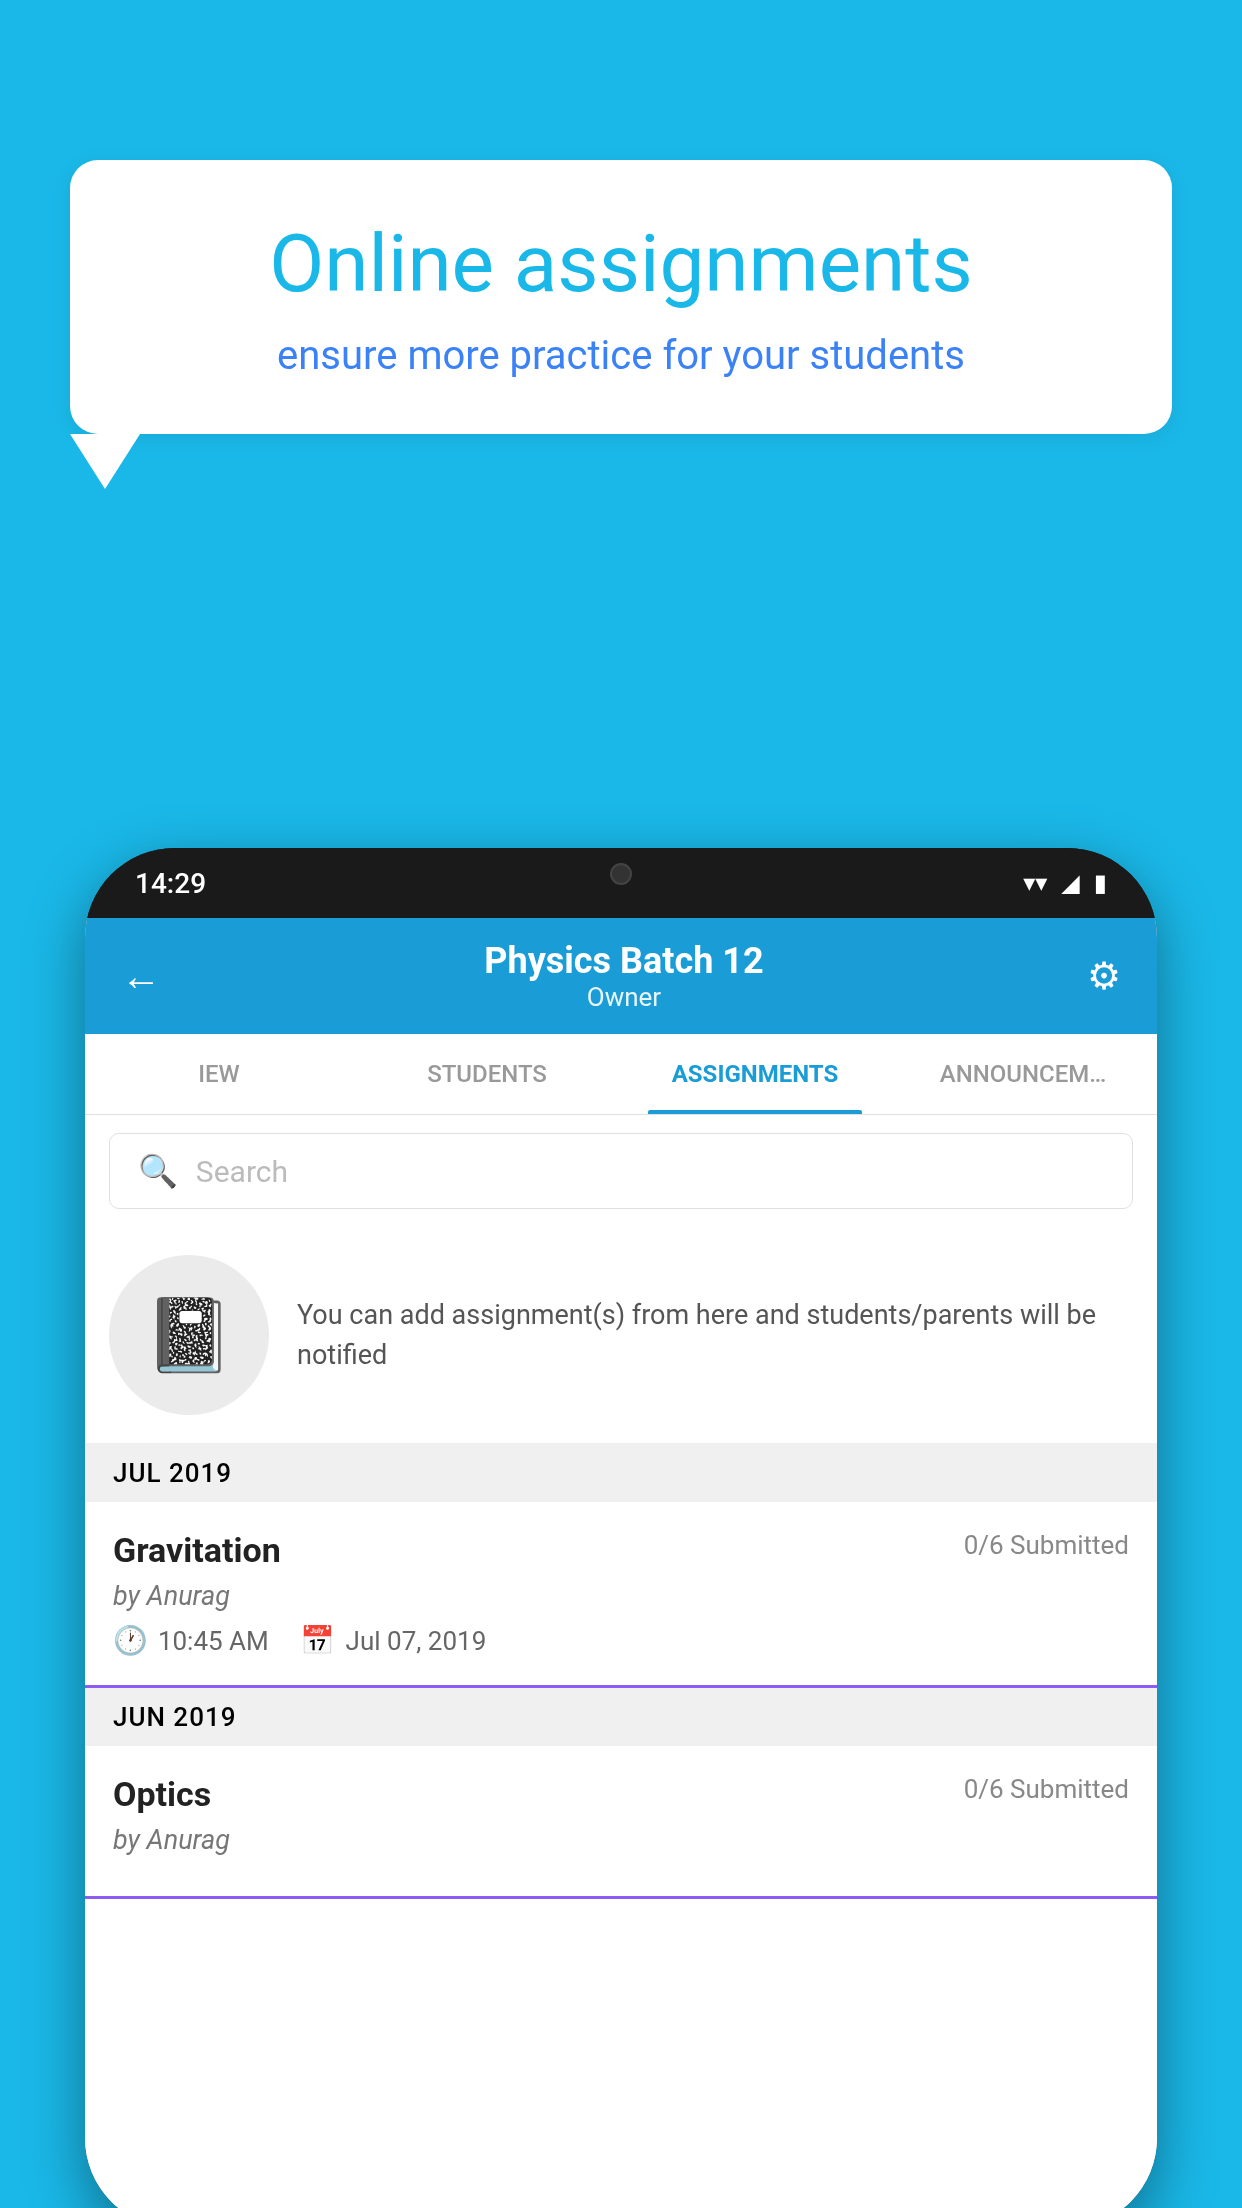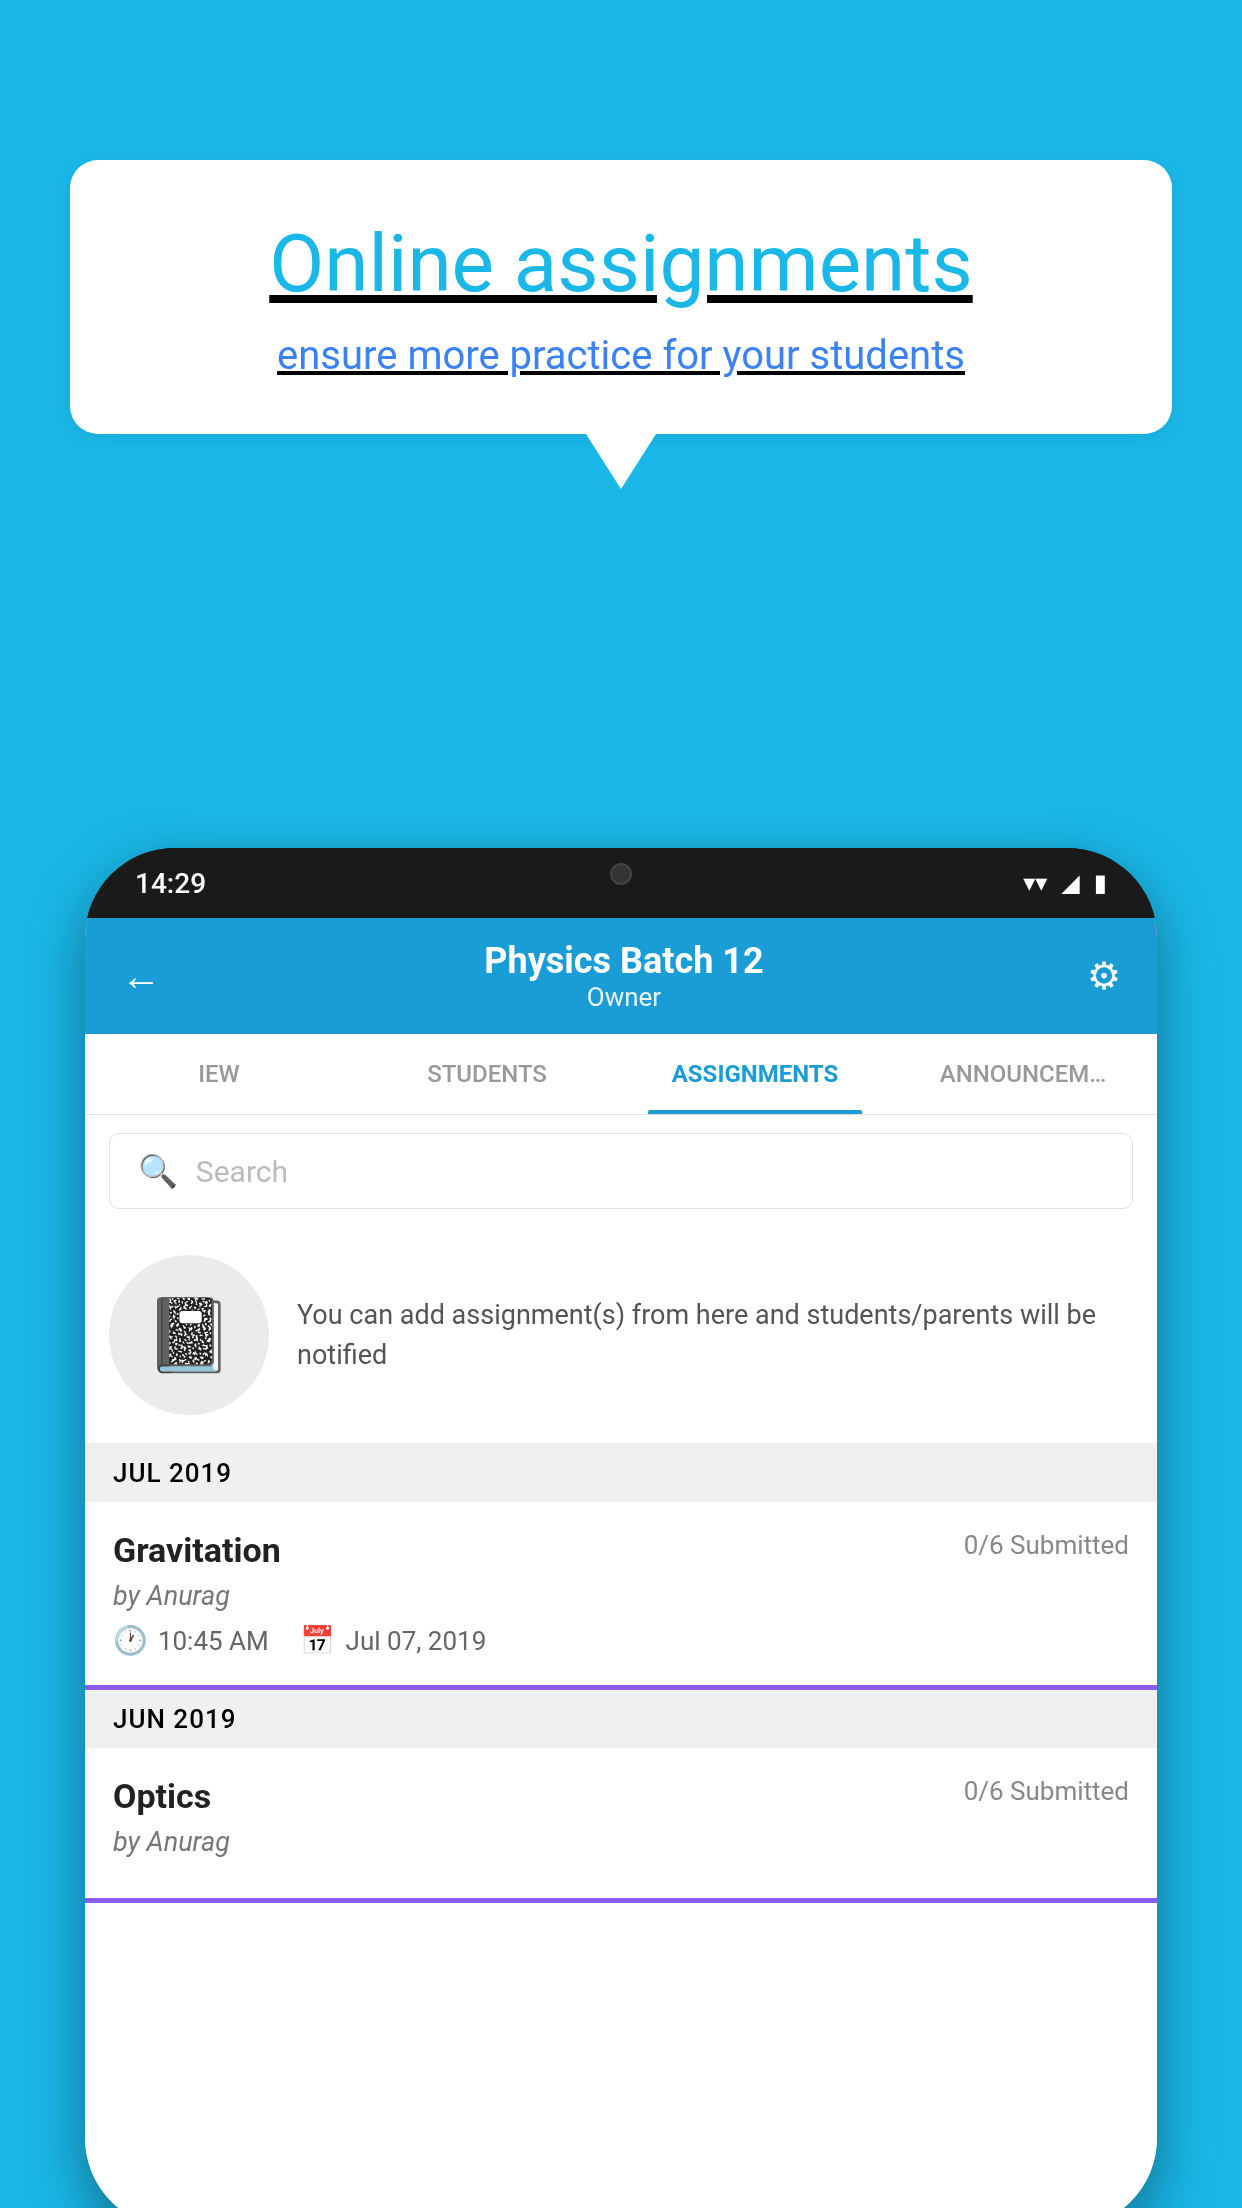--- a/index.html
+++ b/index.html
@@ -21,8 +21,6 @@
       right: 70px;
       display: flex;
       flex-direction: column;
-      align-items: center;
-      text-decoration: underline;
     }
 
     .speech-bubble {

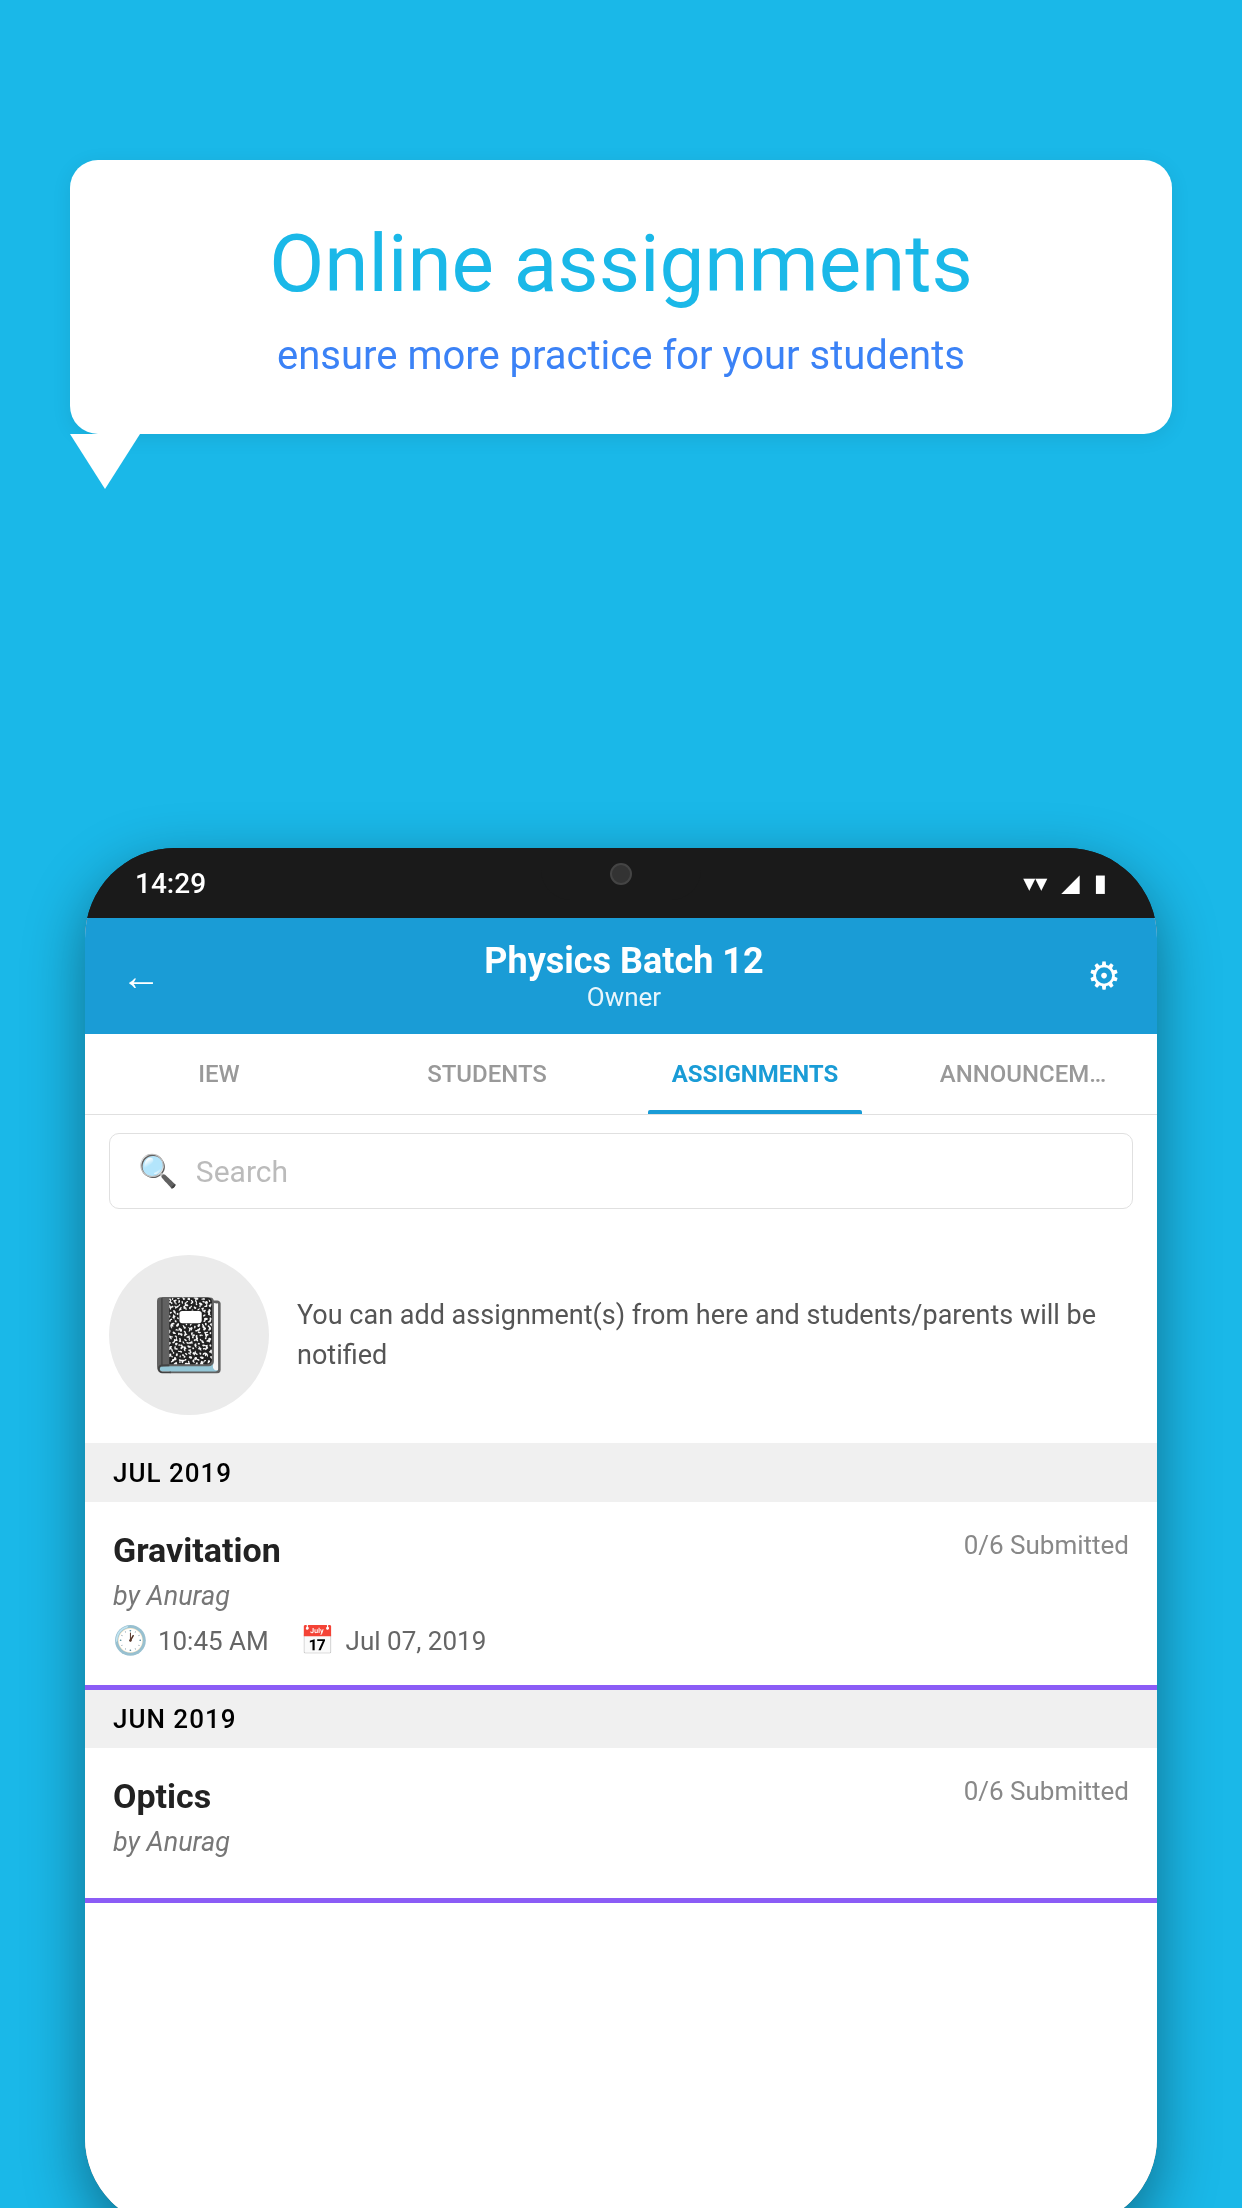--- a/index.html
+++ b/index.html
@@ -300,7 +300,7 @@
     
     .assignment-item {
       padding: 28px;
-      border-bottom: 5px solid #8b5cf6;
+      border-bottom: 3px solid #8b5cf6;
       background: white;
     }
 

